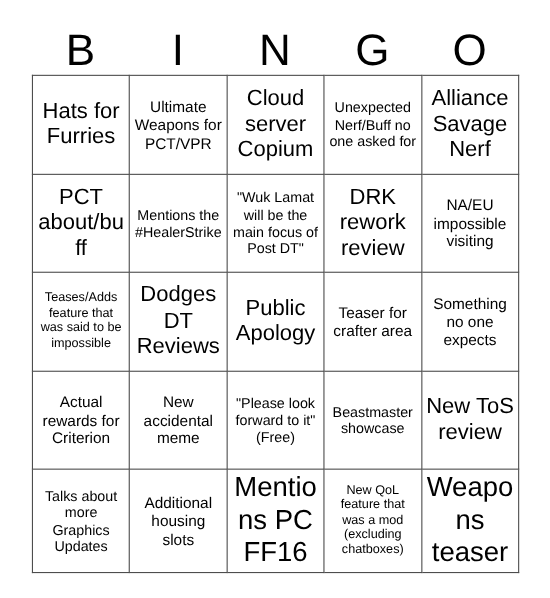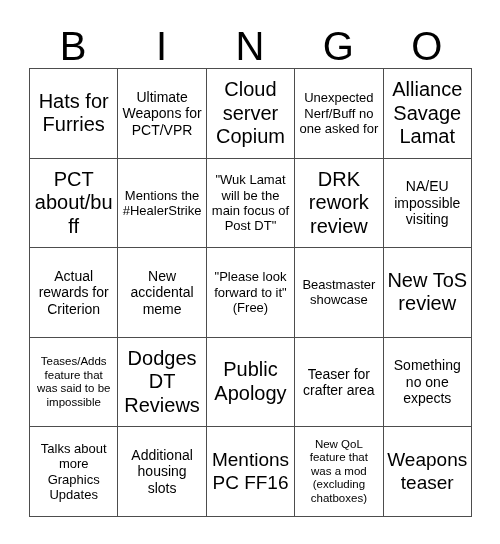--- a/index.html
+++ b/index.html
@@ -108,7 +108,7 @@
             <span class="cell-text">Unexpected Nerf/Buff no one asked for</span>
           </td>
         <td class="fs-xl">
-            <span class="cell-text">Alliance Savage Lamat</span>
+            <span class="cell-text">Alliance Savage Nerf</span>
           </td>
       </tr>
       <tr>

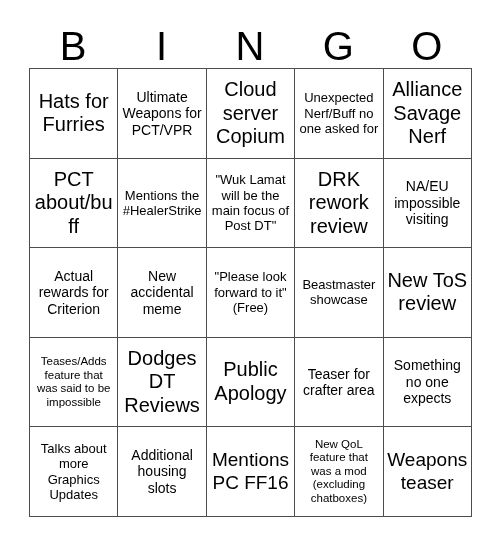--- a/index.html
+++ b/index.html
@@ -129,6 +129,23 @@
           </td>
       </tr>
       <tr>
+        <td class="fs-xs">
+            <span class="cell-text">Teases/Adds feature that was said to be impossible</span>
+          </td>
+        <td class="fs-xl">
+            <span class="cell-text">Dodges DT Reviews</span>
+          </td>
+        <td class="fs-xl">
+            <span class="cell-text">Public Apology</span>
+          </td>
+        <td class="fs-md">
+            <span class="cell-text">Teaser for crafter area</span>
+          </td>
+        <td class="fs-md">
+            <span class="cell-text">Something no one expects</span>
+          </td>
+      </tr>
+      <tr>
         <td class="fs-md">
             <span class="cell-text">Actual rewards for Criterion</span>
           </td>
@@ -143,23 +160,6 @@
           </td>
         <td class="fs-xl">
             <span class="cell-text">New ToS review</span>
-          </td>
-      </tr>
-      <tr>
-        <td class="fs-xs">
-            <span class="cell-text">Teases/Adds feature that was said to be impossible</span>
-          </td>
-        <td class="fs-xl">
-            <span class="cell-text">Dodges DT Reviews</span>
-          </td>
-        <td class="fs-xl">
-            <span class="cell-text">Public Apology</span>
-          </td>
-        <td class="fs-md">
-            <span class="cell-text">Teaser for crafter area</span>
-          </td>
-        <td class="fs-md">
-            <span class="cell-text">Something no one expects</span>
           </td>
       </tr>
       <tr>

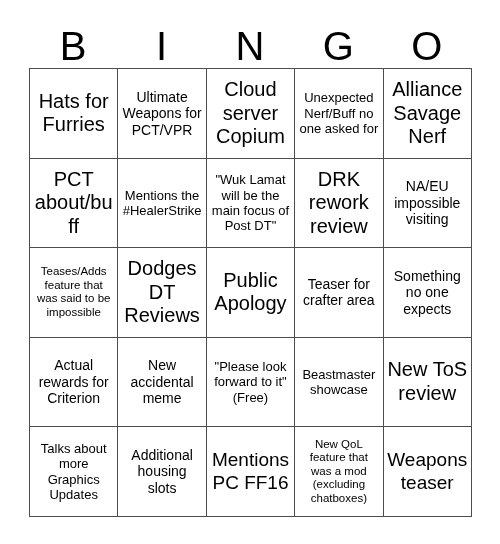--- a/index.html
+++ b/index.html
@@ -70,7 +70,7 @@
 
   
   .fs-xl  { font-size: 20px; }
-  .fs-lg  { font-size: 19px; }
+  .fs-lg  { font-size: 25px; }
   .fs-md  { font-size: 14px; }
   .fs-sm  { font-size: 13px; margin-top: 20px; }
   .fs-xs  { font-size: 11.5px; }

